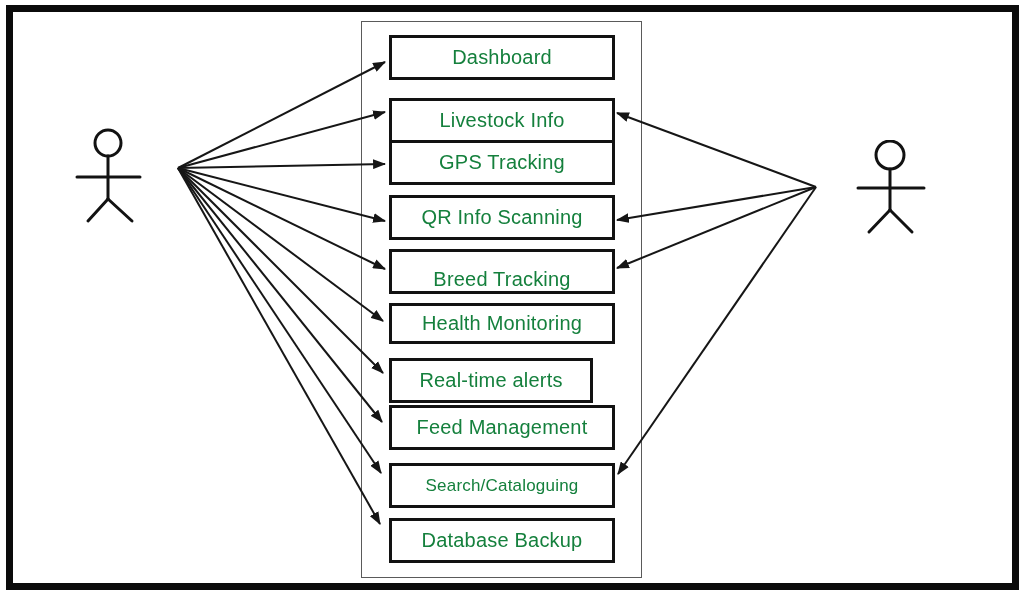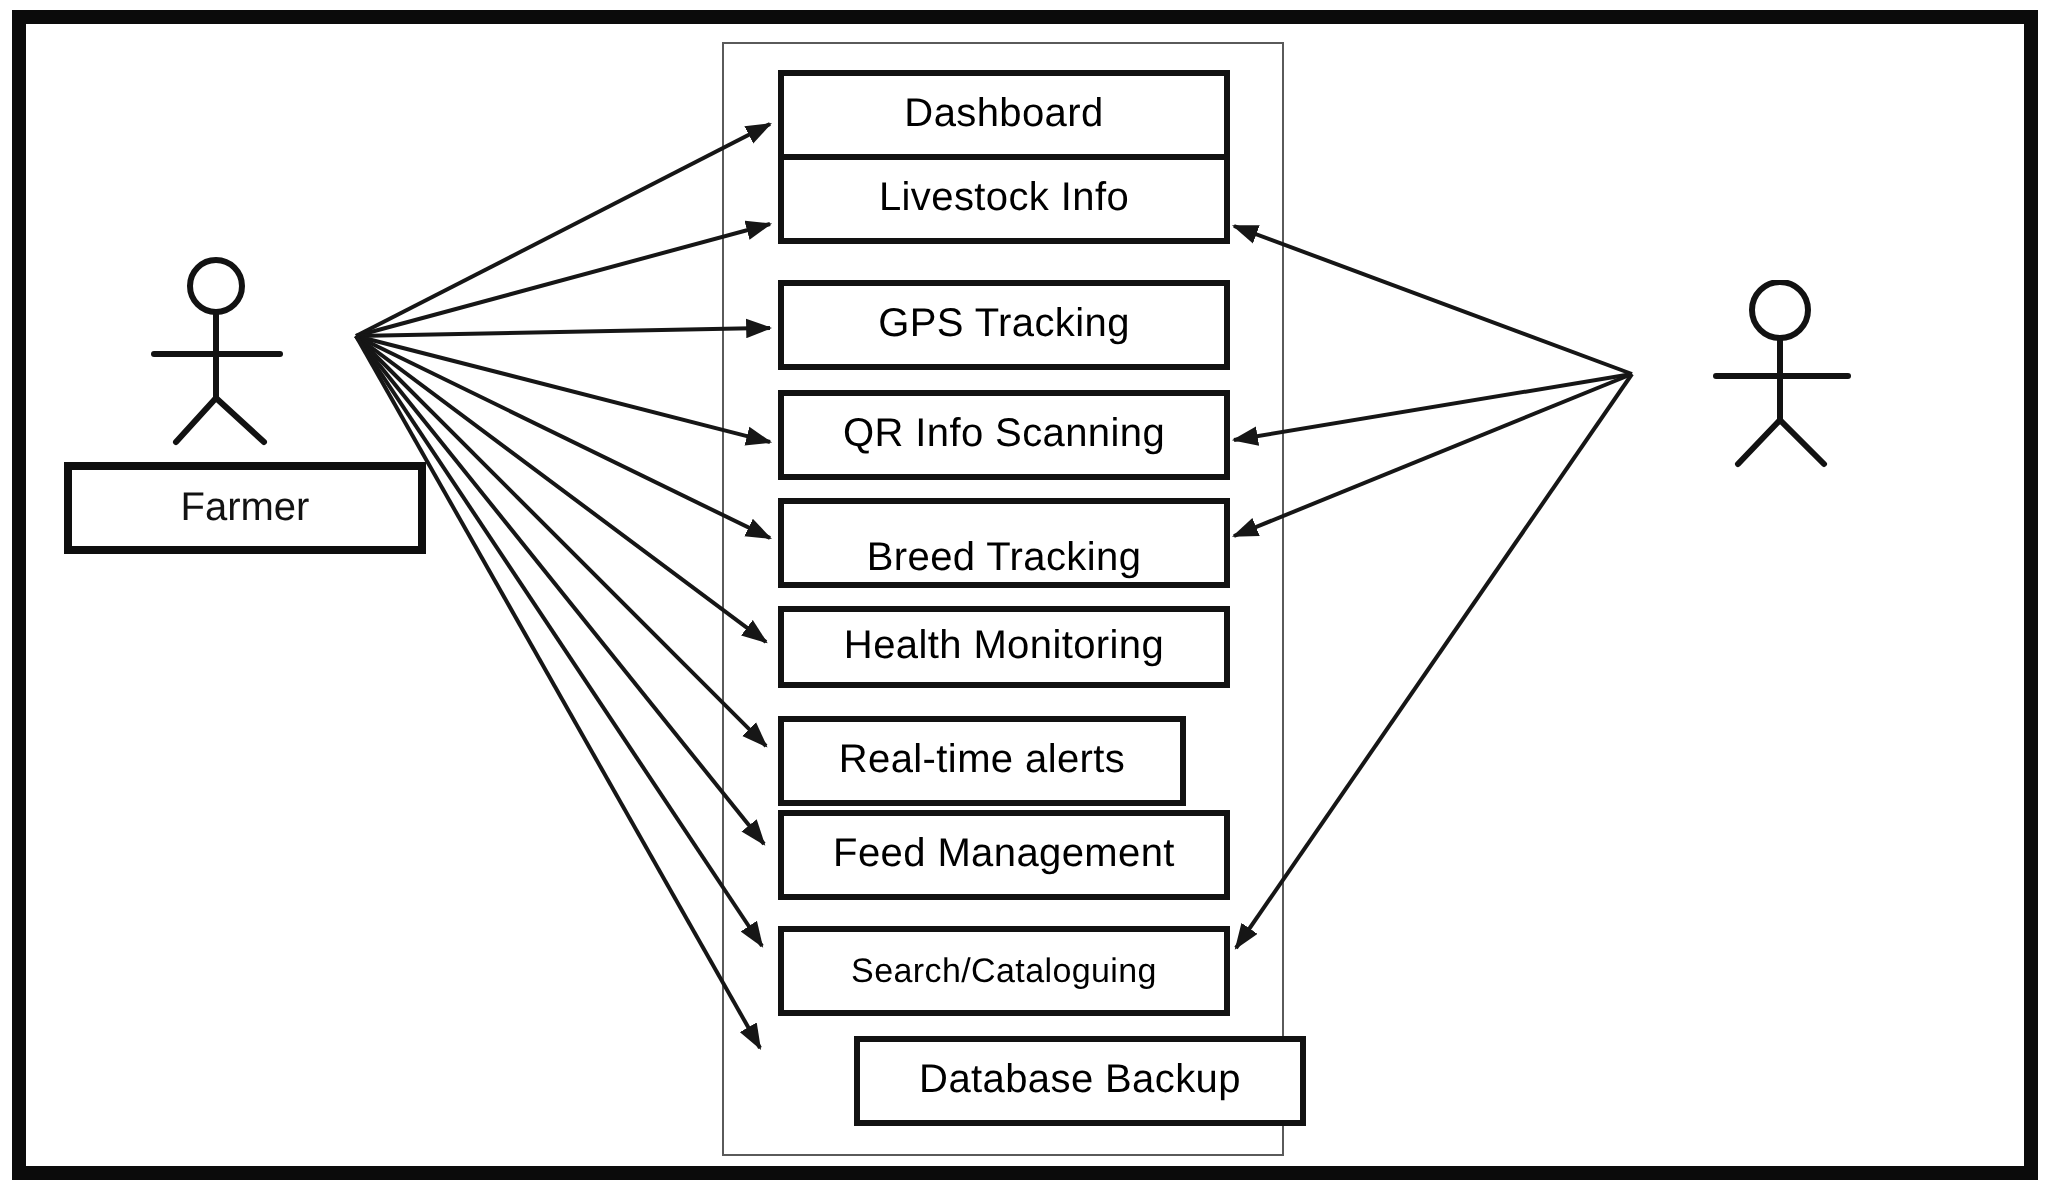--- a/index.html
+++ b/index.html
@@ -20,7 +20,7 @@
     z-index:5;
   }
   .usecase-box span{
-    font-size:20px;color:#000000;letter-spacing:0.2px;white-space:nowrap;
+    font-size:20px;color:#15803d;letter-spacing:0.2px;white-space:nowrap;
   }
   .usecase-box.small span{font-size:17px;}
   .actor-label{

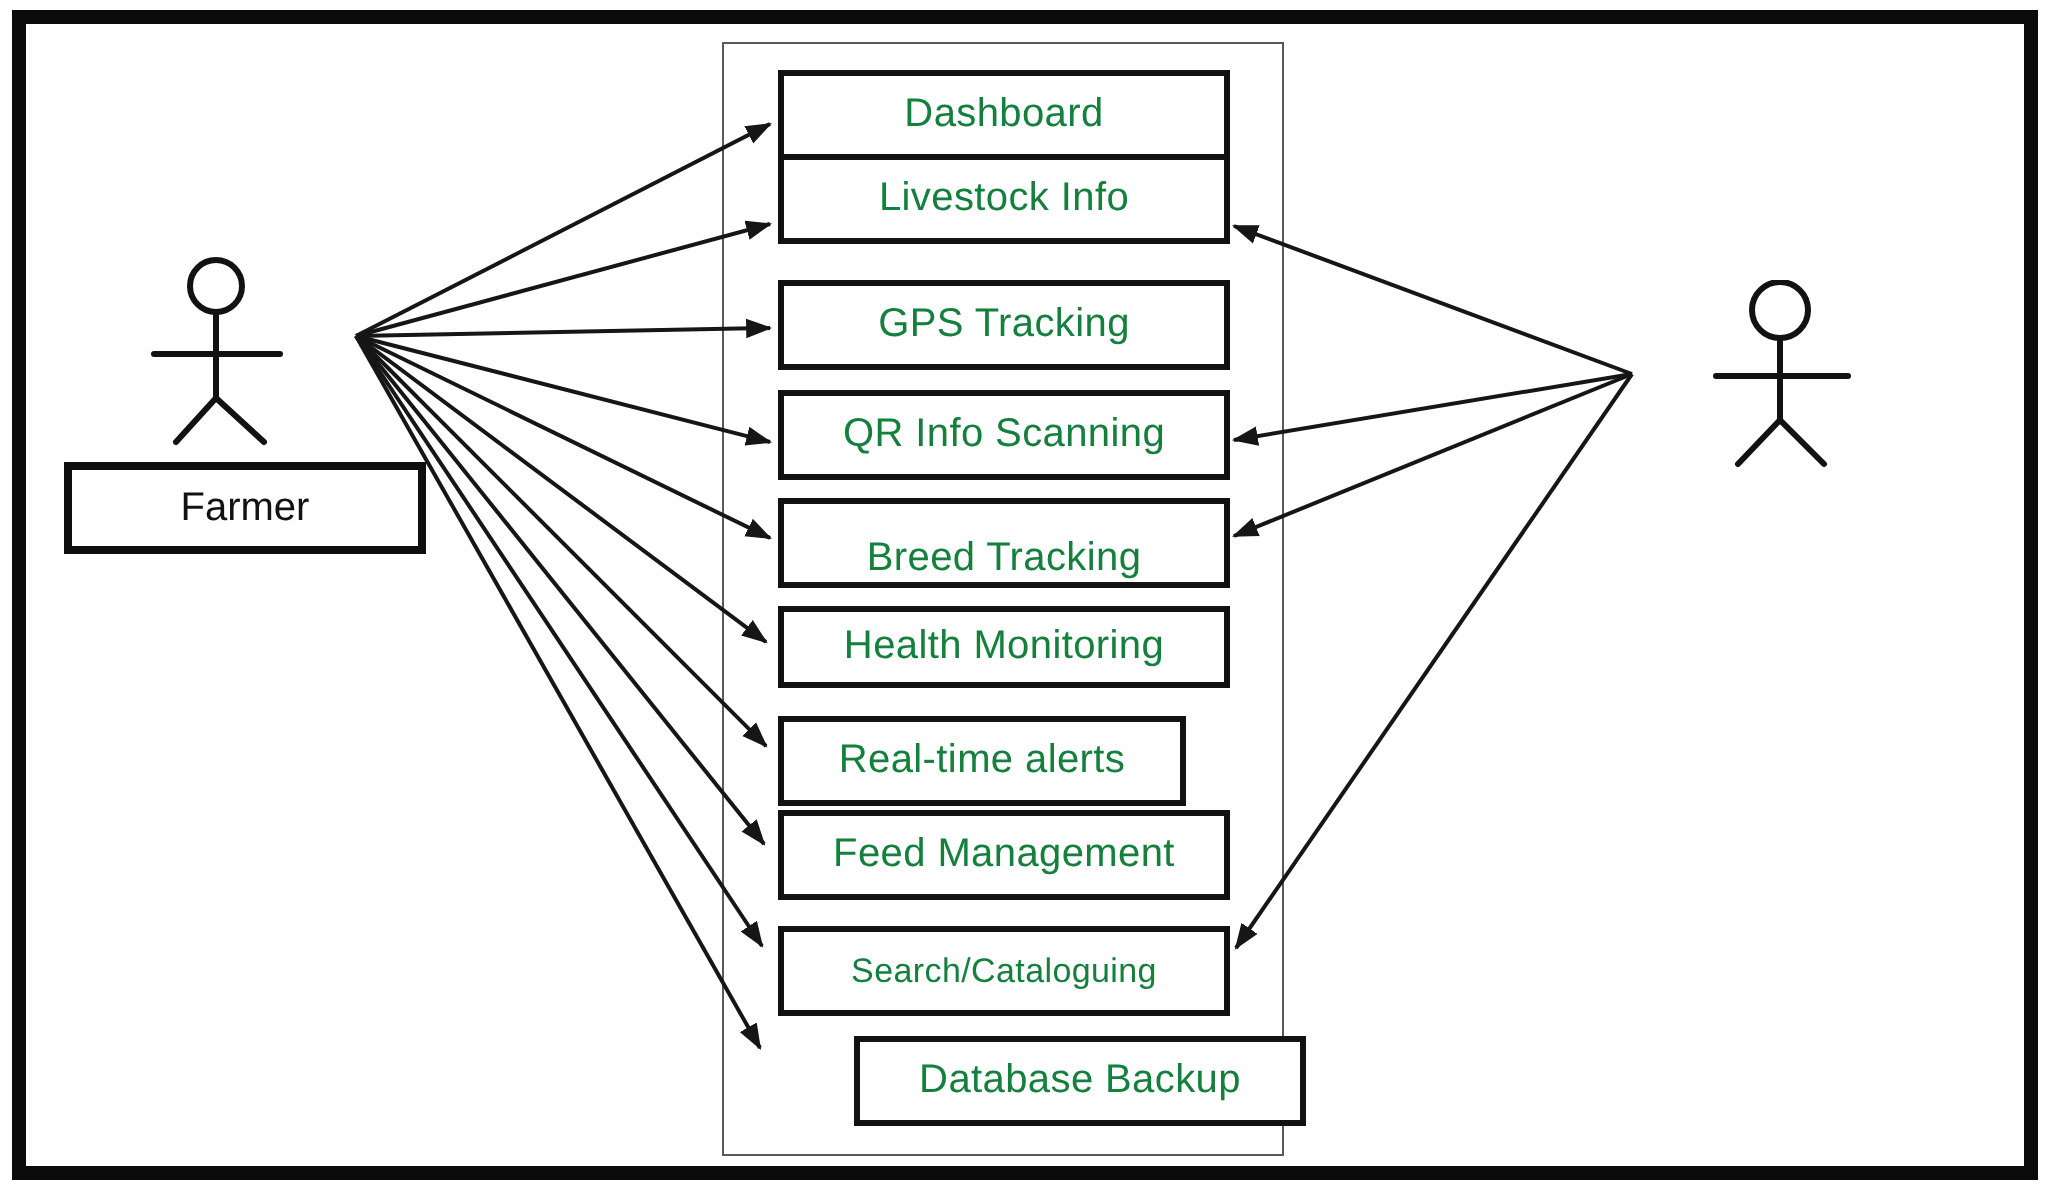--- a/index.html
+++ b/index.html
@@ -51,7 +51,7 @@
       <div class="usecase-box" style="left: 389px; top: 35px; width: 226px; height: 45px;">
         <span>Dashboard</span>
       </div>
-      <div class="usecase-box" style="left: 389px; top: 77px; width: 226px; height: 45px;">
+      <div class="usecase-box" style="left: 389px; top: 98px; width: 226px; height: 45px;">
         <span>Livestock Info</span>
       </div>
       <div class="usecase-box" style="left: 389px; top: 140px; width: 226px; height: 45px;">

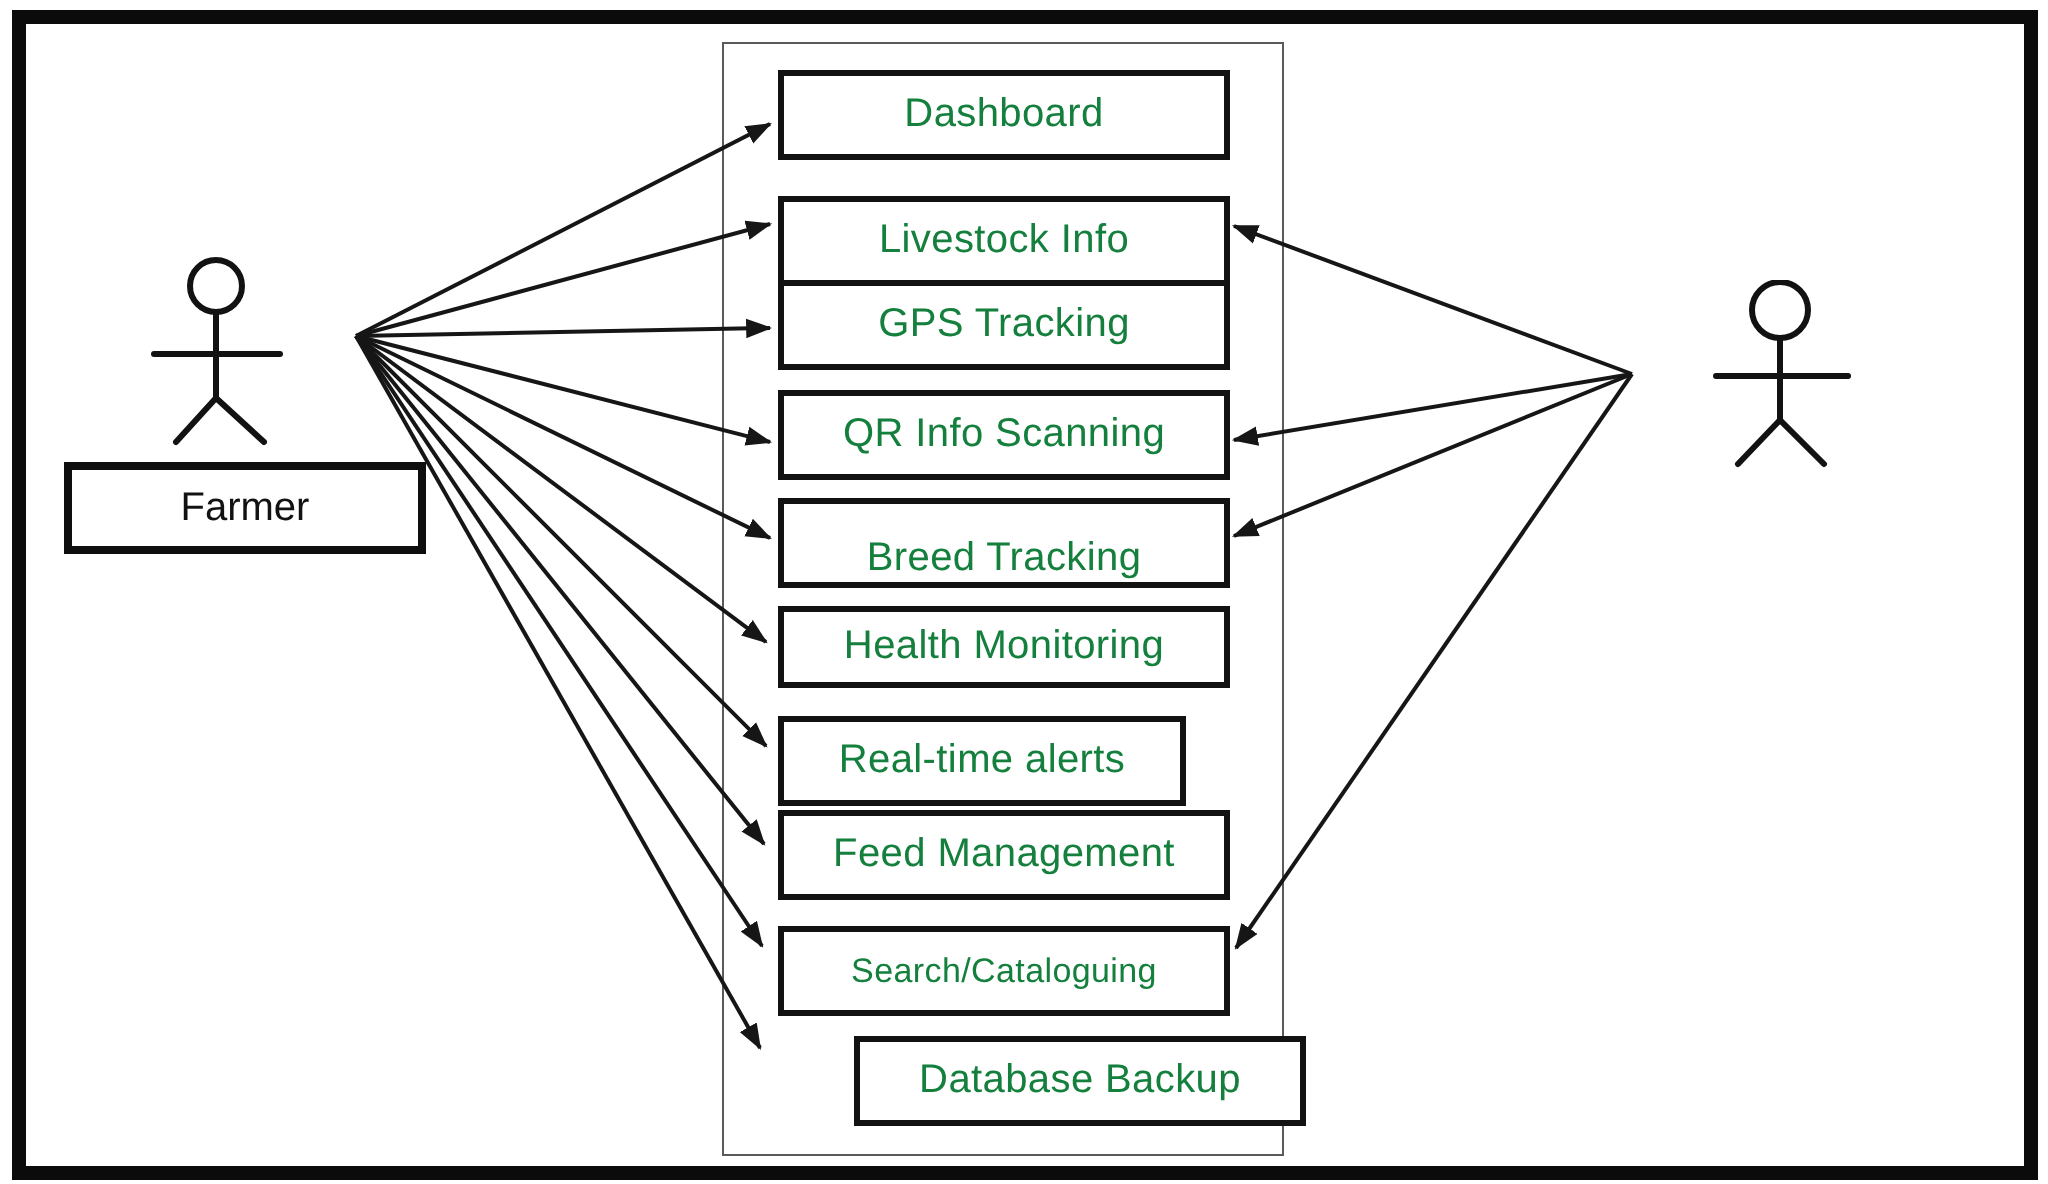--- a/index.html
+++ b/index.html
@@ -87,9 +87,6 @@
     <line x1="38" y1="71" x2="18" y2="93"></line>
     <line x1="38" y1="71" x2="62" y2="93"></line>
   </svg>
-  <div class="actor-label" style="left:32px;top:231px;width:181px;height:46px">
-    <span>Farmer</span>
-  </div>
 
   <svg class="figure-svg" style="left:852px;top:140px" width="76" height="96" viewBox="0 0 76 96">
     <circle cx="38" cy="15" r="14"></circle>

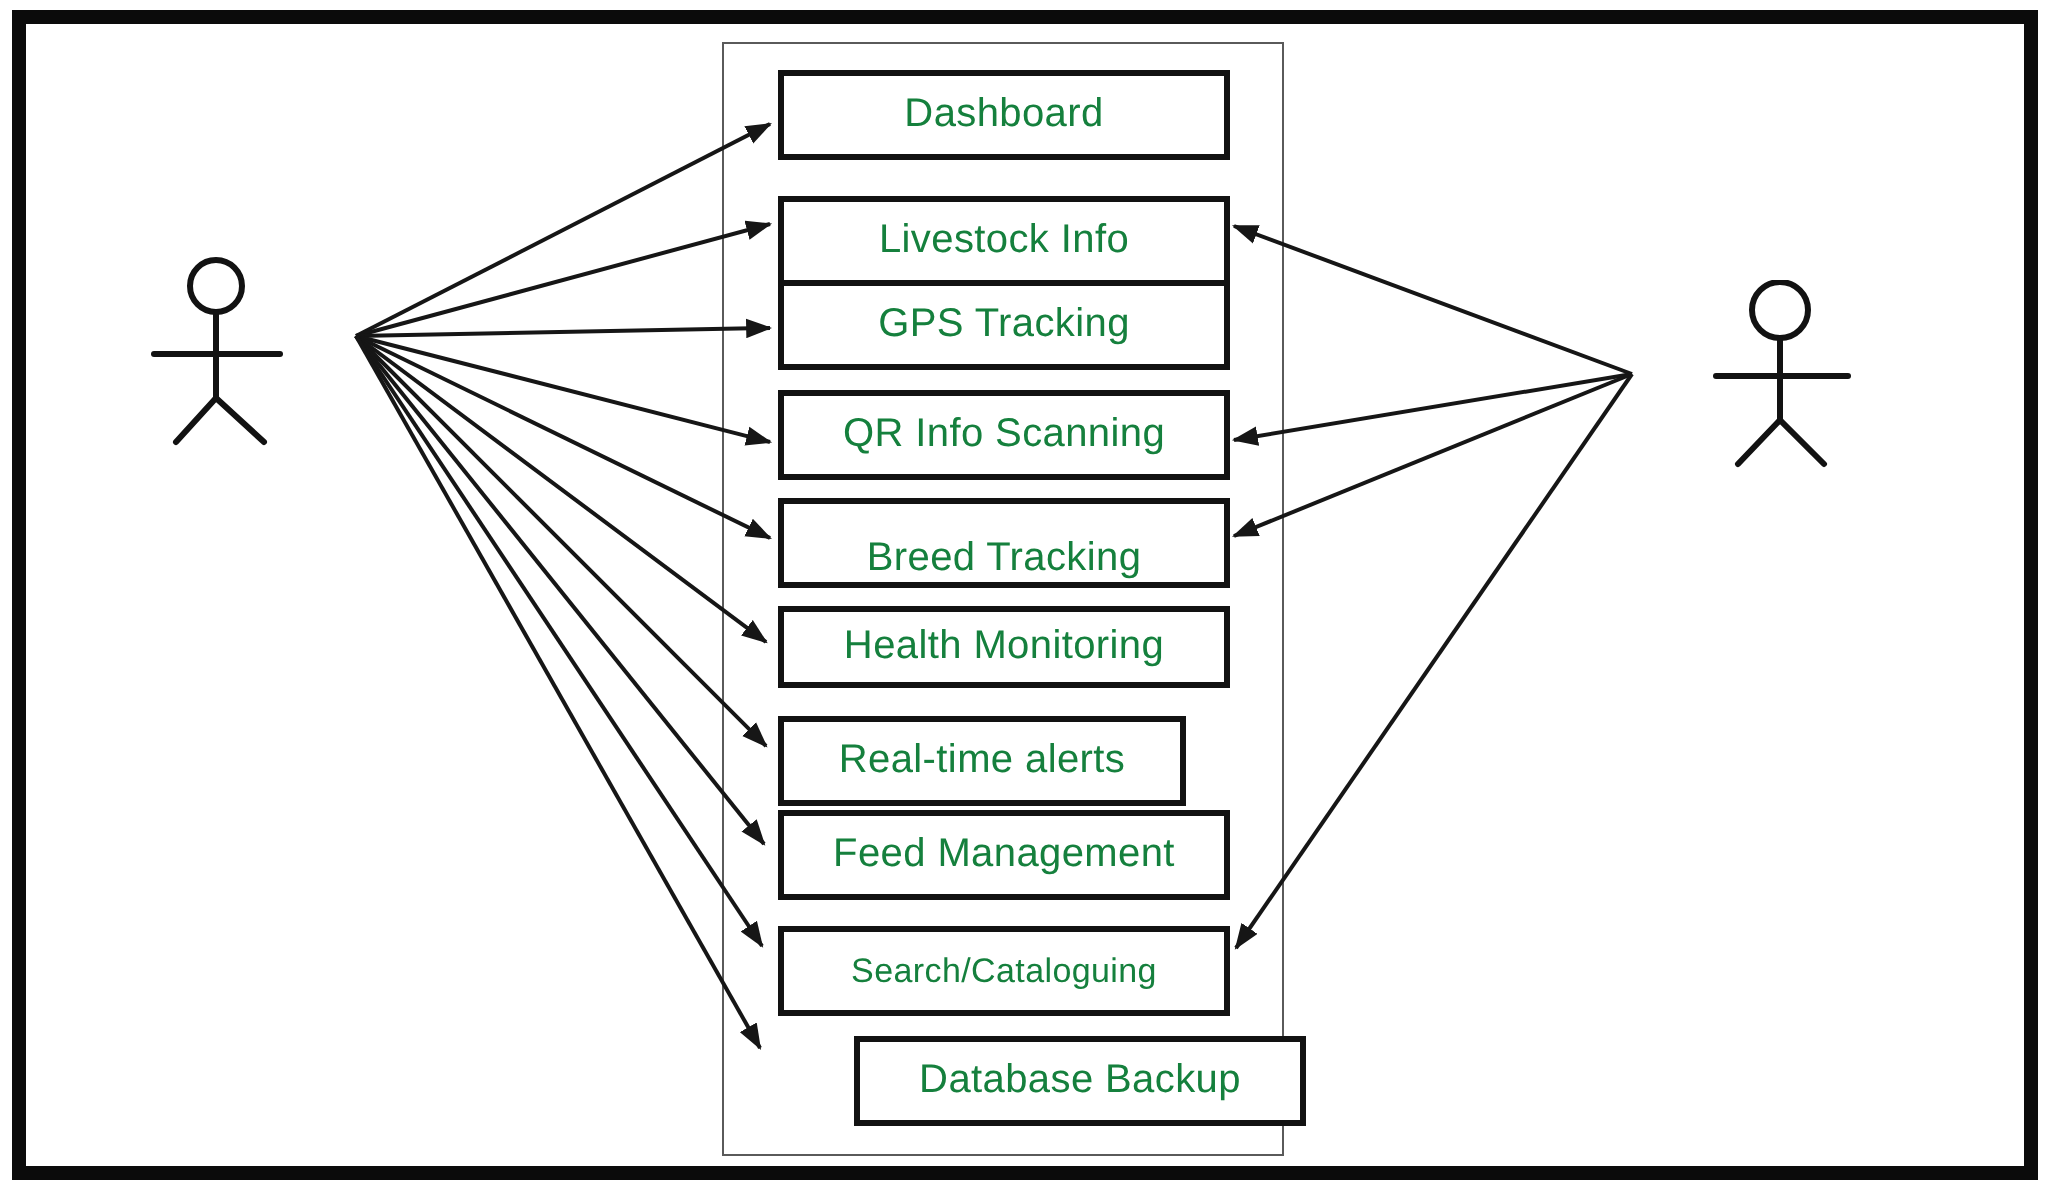--- a/index.html
+++ b/index.html
@@ -75,7 +75,7 @@
       <div class="usecase-box small" style="left: 389px; top: 463px; width: 226px; height: 45px; text-align: center;">
         <span>Search/Cataloguing</span>
       </div>
-      <div class="usecase-box" style="left: 389px; top: 518px; width: 226px; height: 45px; margin-left: 38px;">
+      <div class="usecase-box" style="left: 389px; top: 518px; width: 226px; height: 45px;">
         <span>Database Backup</span>
       </div>
     </div>

